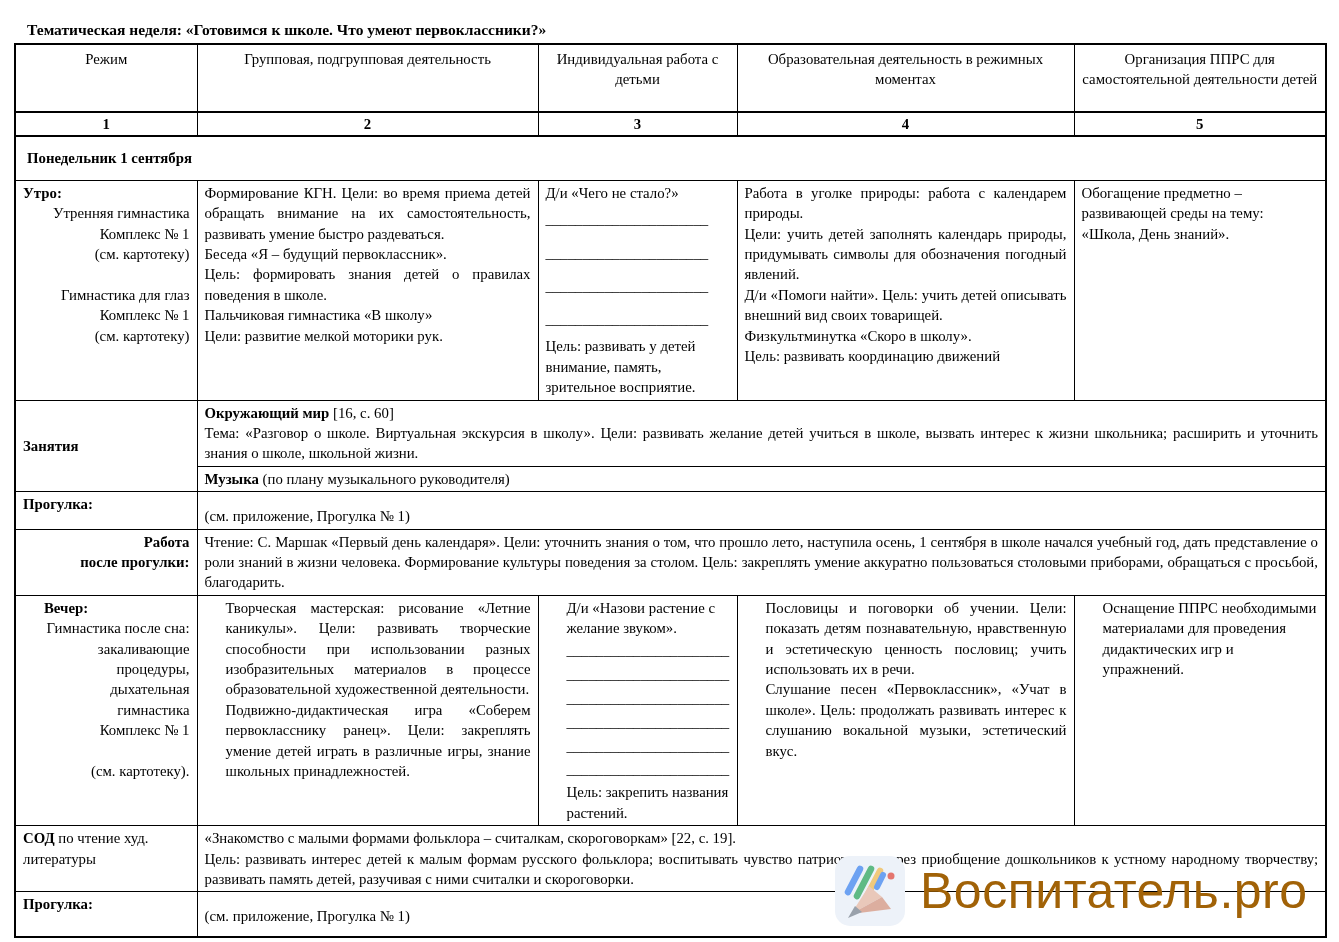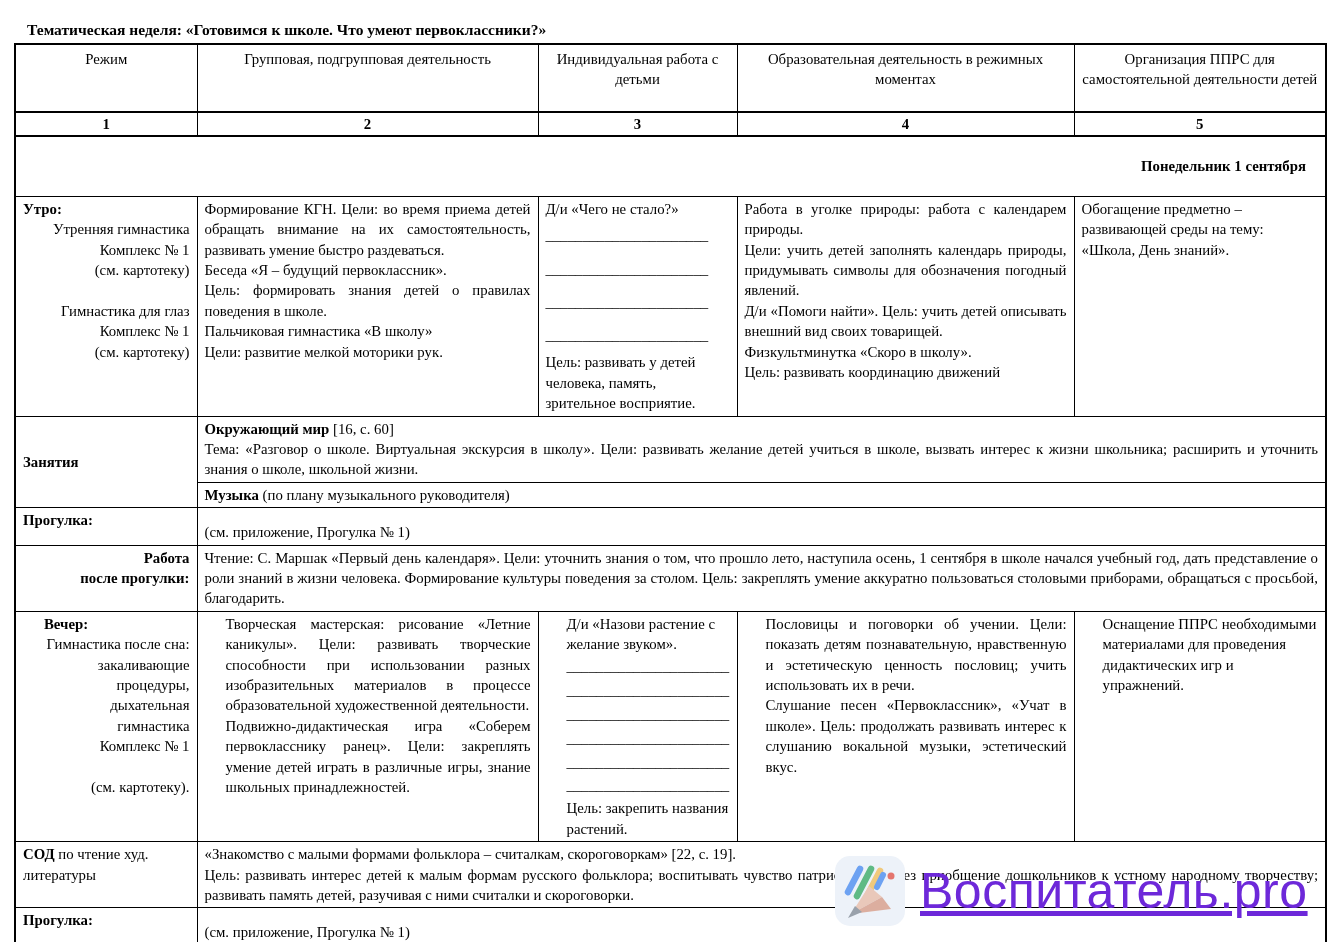--- a/index.html
+++ b/index.html
@@ -11,7 +11,7 @@
   td{border:1px solid #000;vertical-align:top;padding:2px 7px;word-wrap:break-word;}
   tr.head-row td{text-align:center;vertical-align:top;padding-top:4px;border-bottom-width:2px;height:60px;}
   tr.num-row td{text-align:center;font-weight:bold;border-bottom-width:2px;height:18px;padding:1px;}
-  tr.day-row td{text-align:right;font-weight:bold;height:16px;padding:19px;}
+  tr.day-row td{text-align:left;font-weight:bold;height:16px;padding:11px;}
   .b{font-weight:bold;}
   .ml{white-space:pre-line;text-align:right;}
   .just{text-align:justify;}

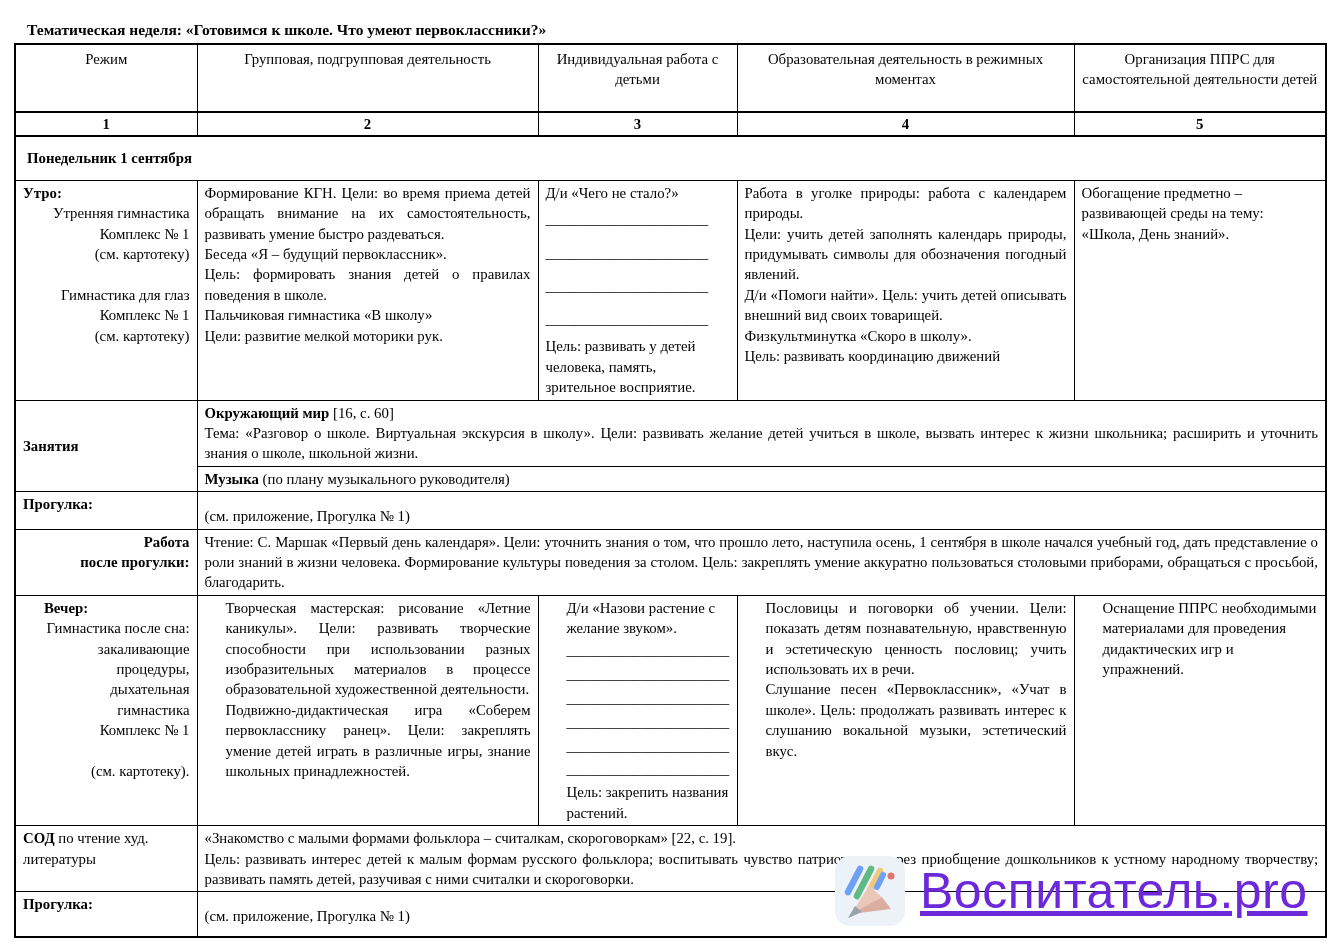--- a/index.html
+++ b/index.html
@@ -93,7 +93,7 @@
 ______________________
 ______________________
 ______________________</div>
-        <div>Цель: развивать у детей человека, память, зрительное восприятие.</div>
+        <div>Цель: развивать у детей внимание, память, зрительное восприятие.</div>
       </td>
       <td>
         <div class="ml just">Работа в уголке природы: работа с календарем природы.

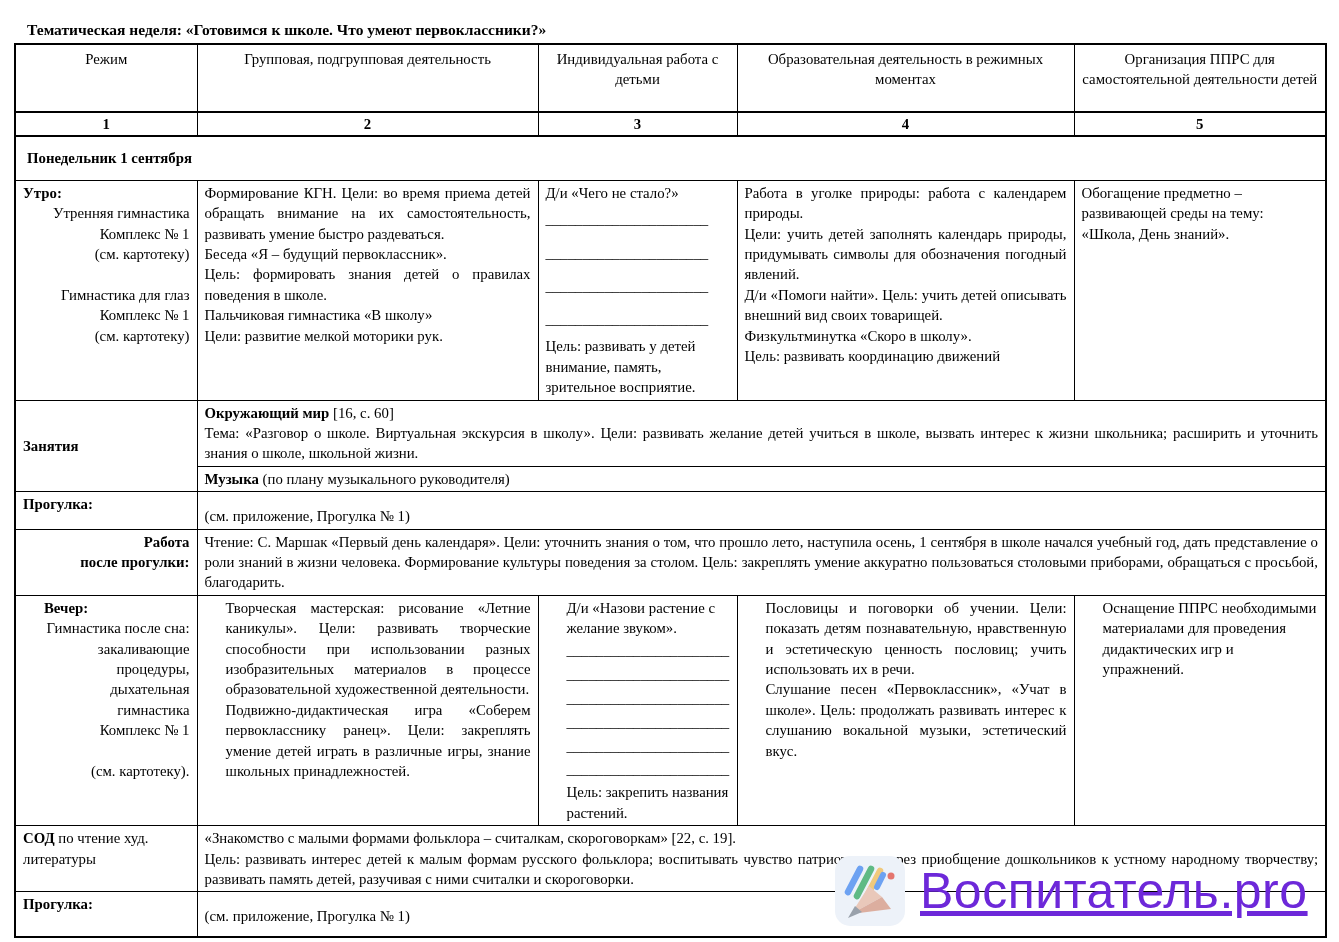--- a/index.html
+++ b/index.html
@@ -208,7 +208,7 @@
       <path d="M16 58 L47 41 L56 53 Z" stroke="none" fill="#dcae9f"></path>
       <path d="M13 62 L20 50 L27 56 Z" stroke="none" fill="#99a1ab"></path>
     </svg>
-    <span class="logo-text" style="color: #6d28d9; text-decoration: underline;">Воспитатель.pro</span>
+    <span class="logo-text" style="color: #a16207;">Воспитатель.pro</span>
   </div>
 
 </div>

